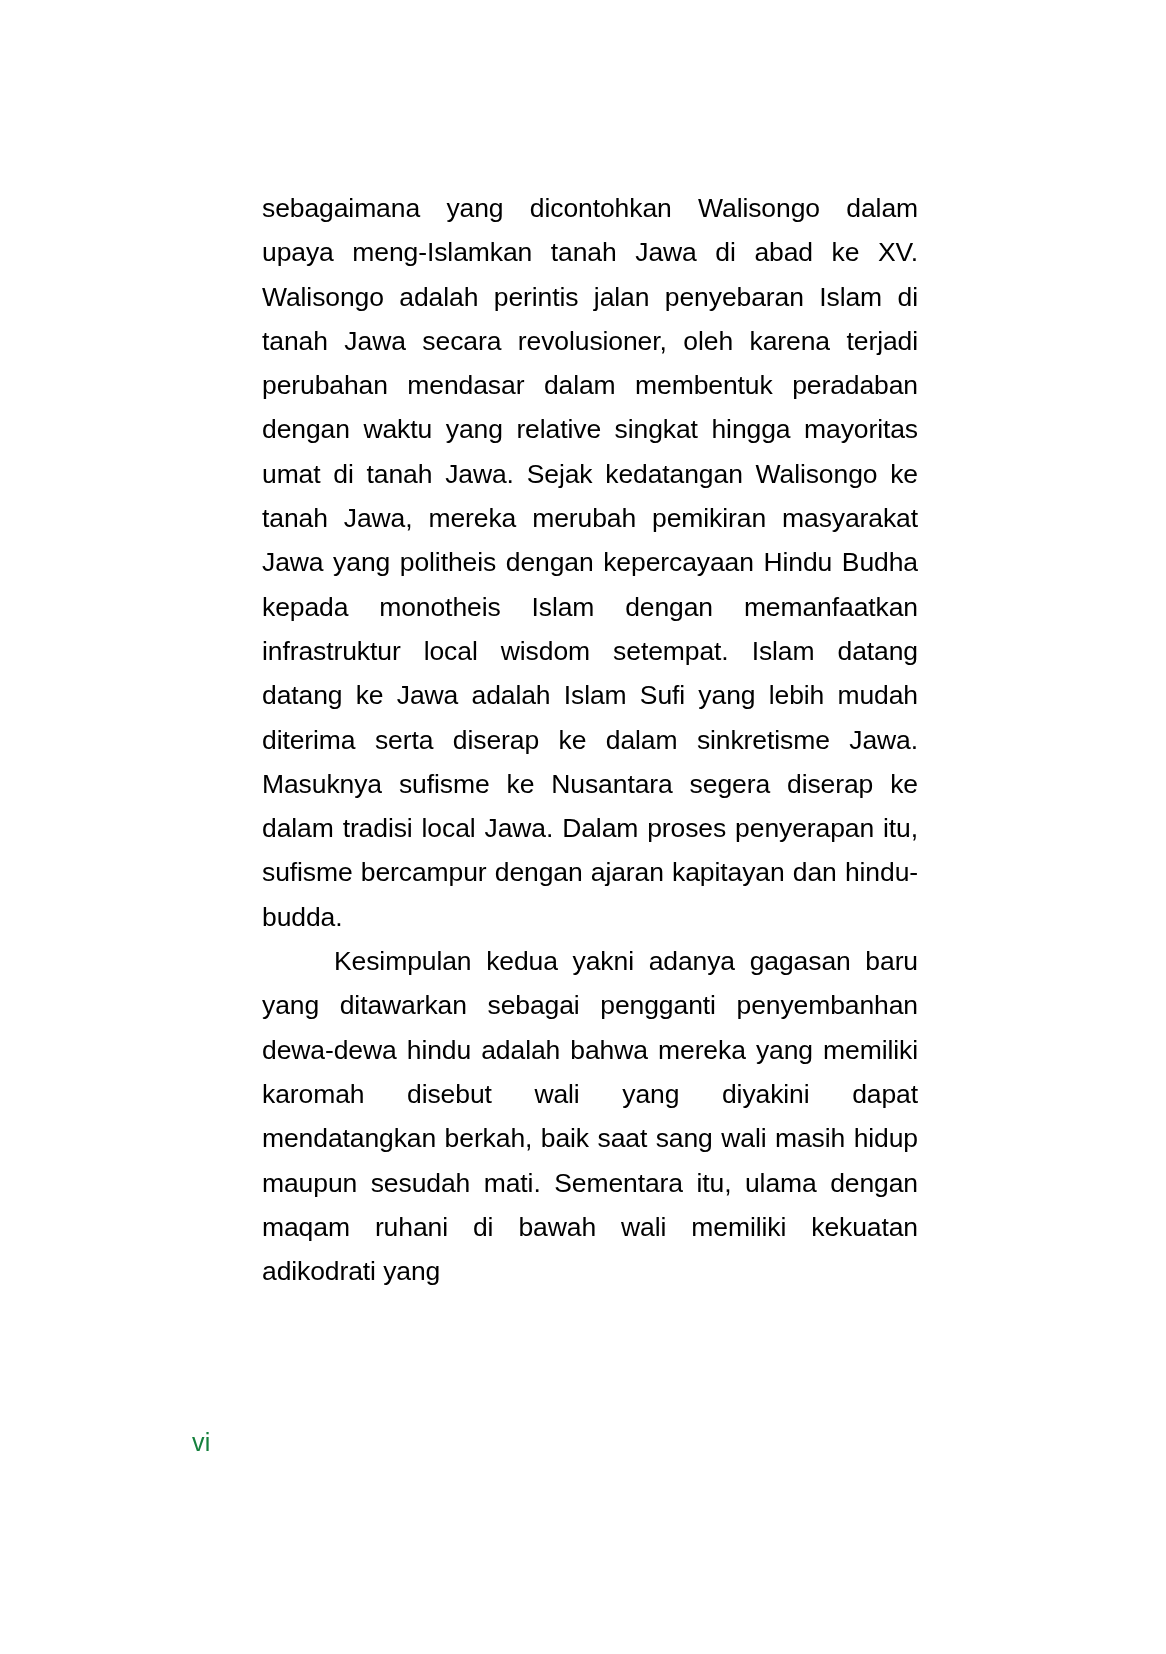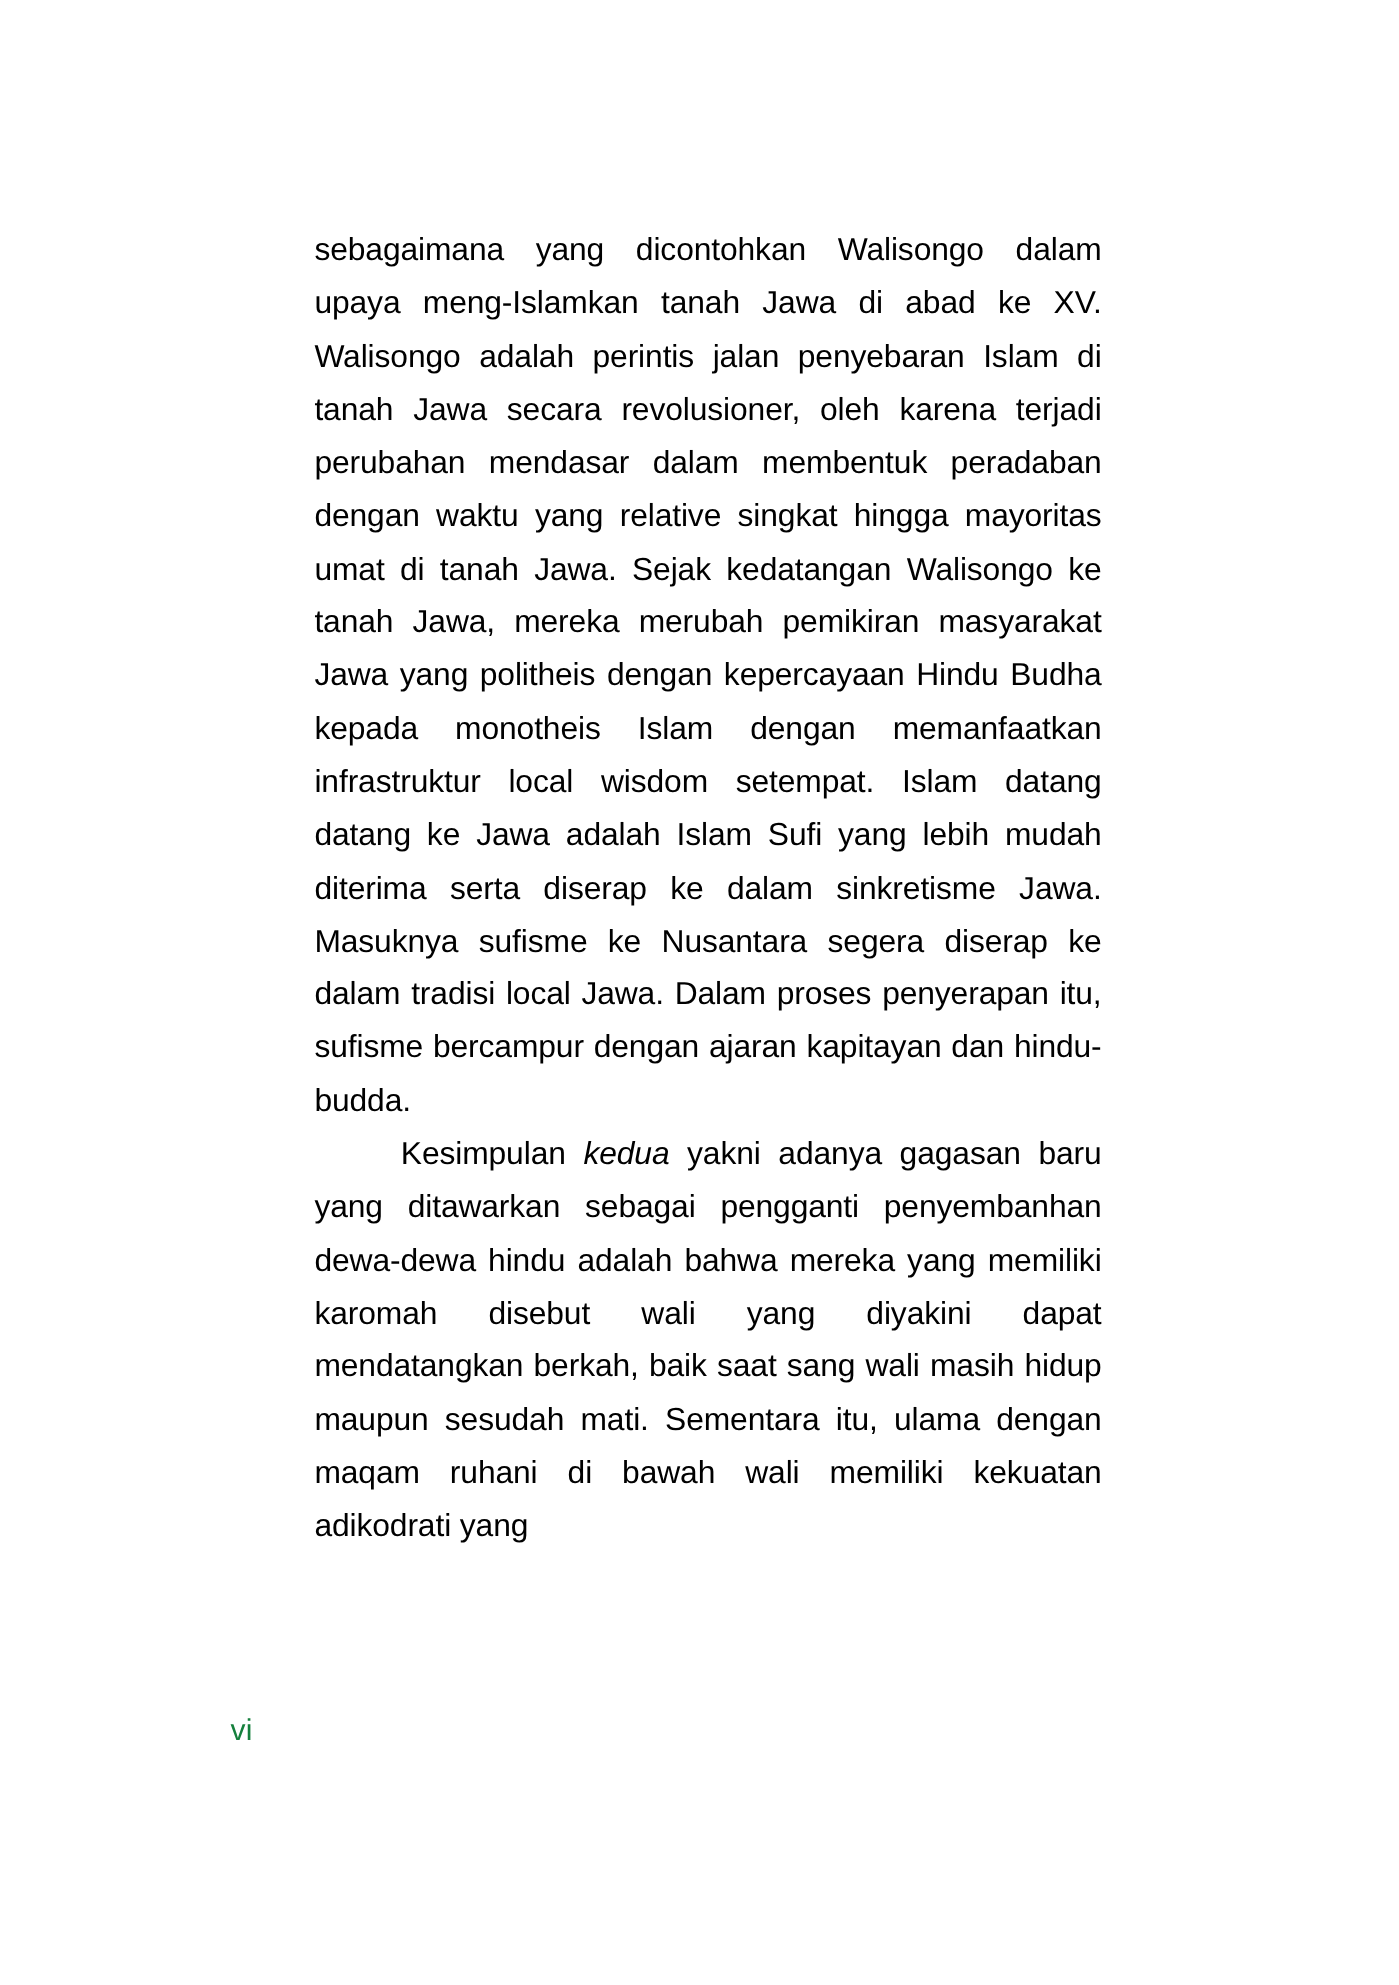--- a/index.html
+++ b/index.html
@@ -39,7 +39,6 @@
     text-indent: 72px;
   }
   .it {
-    font-style: italic;
   }
   .folio {
     position: absolute;

